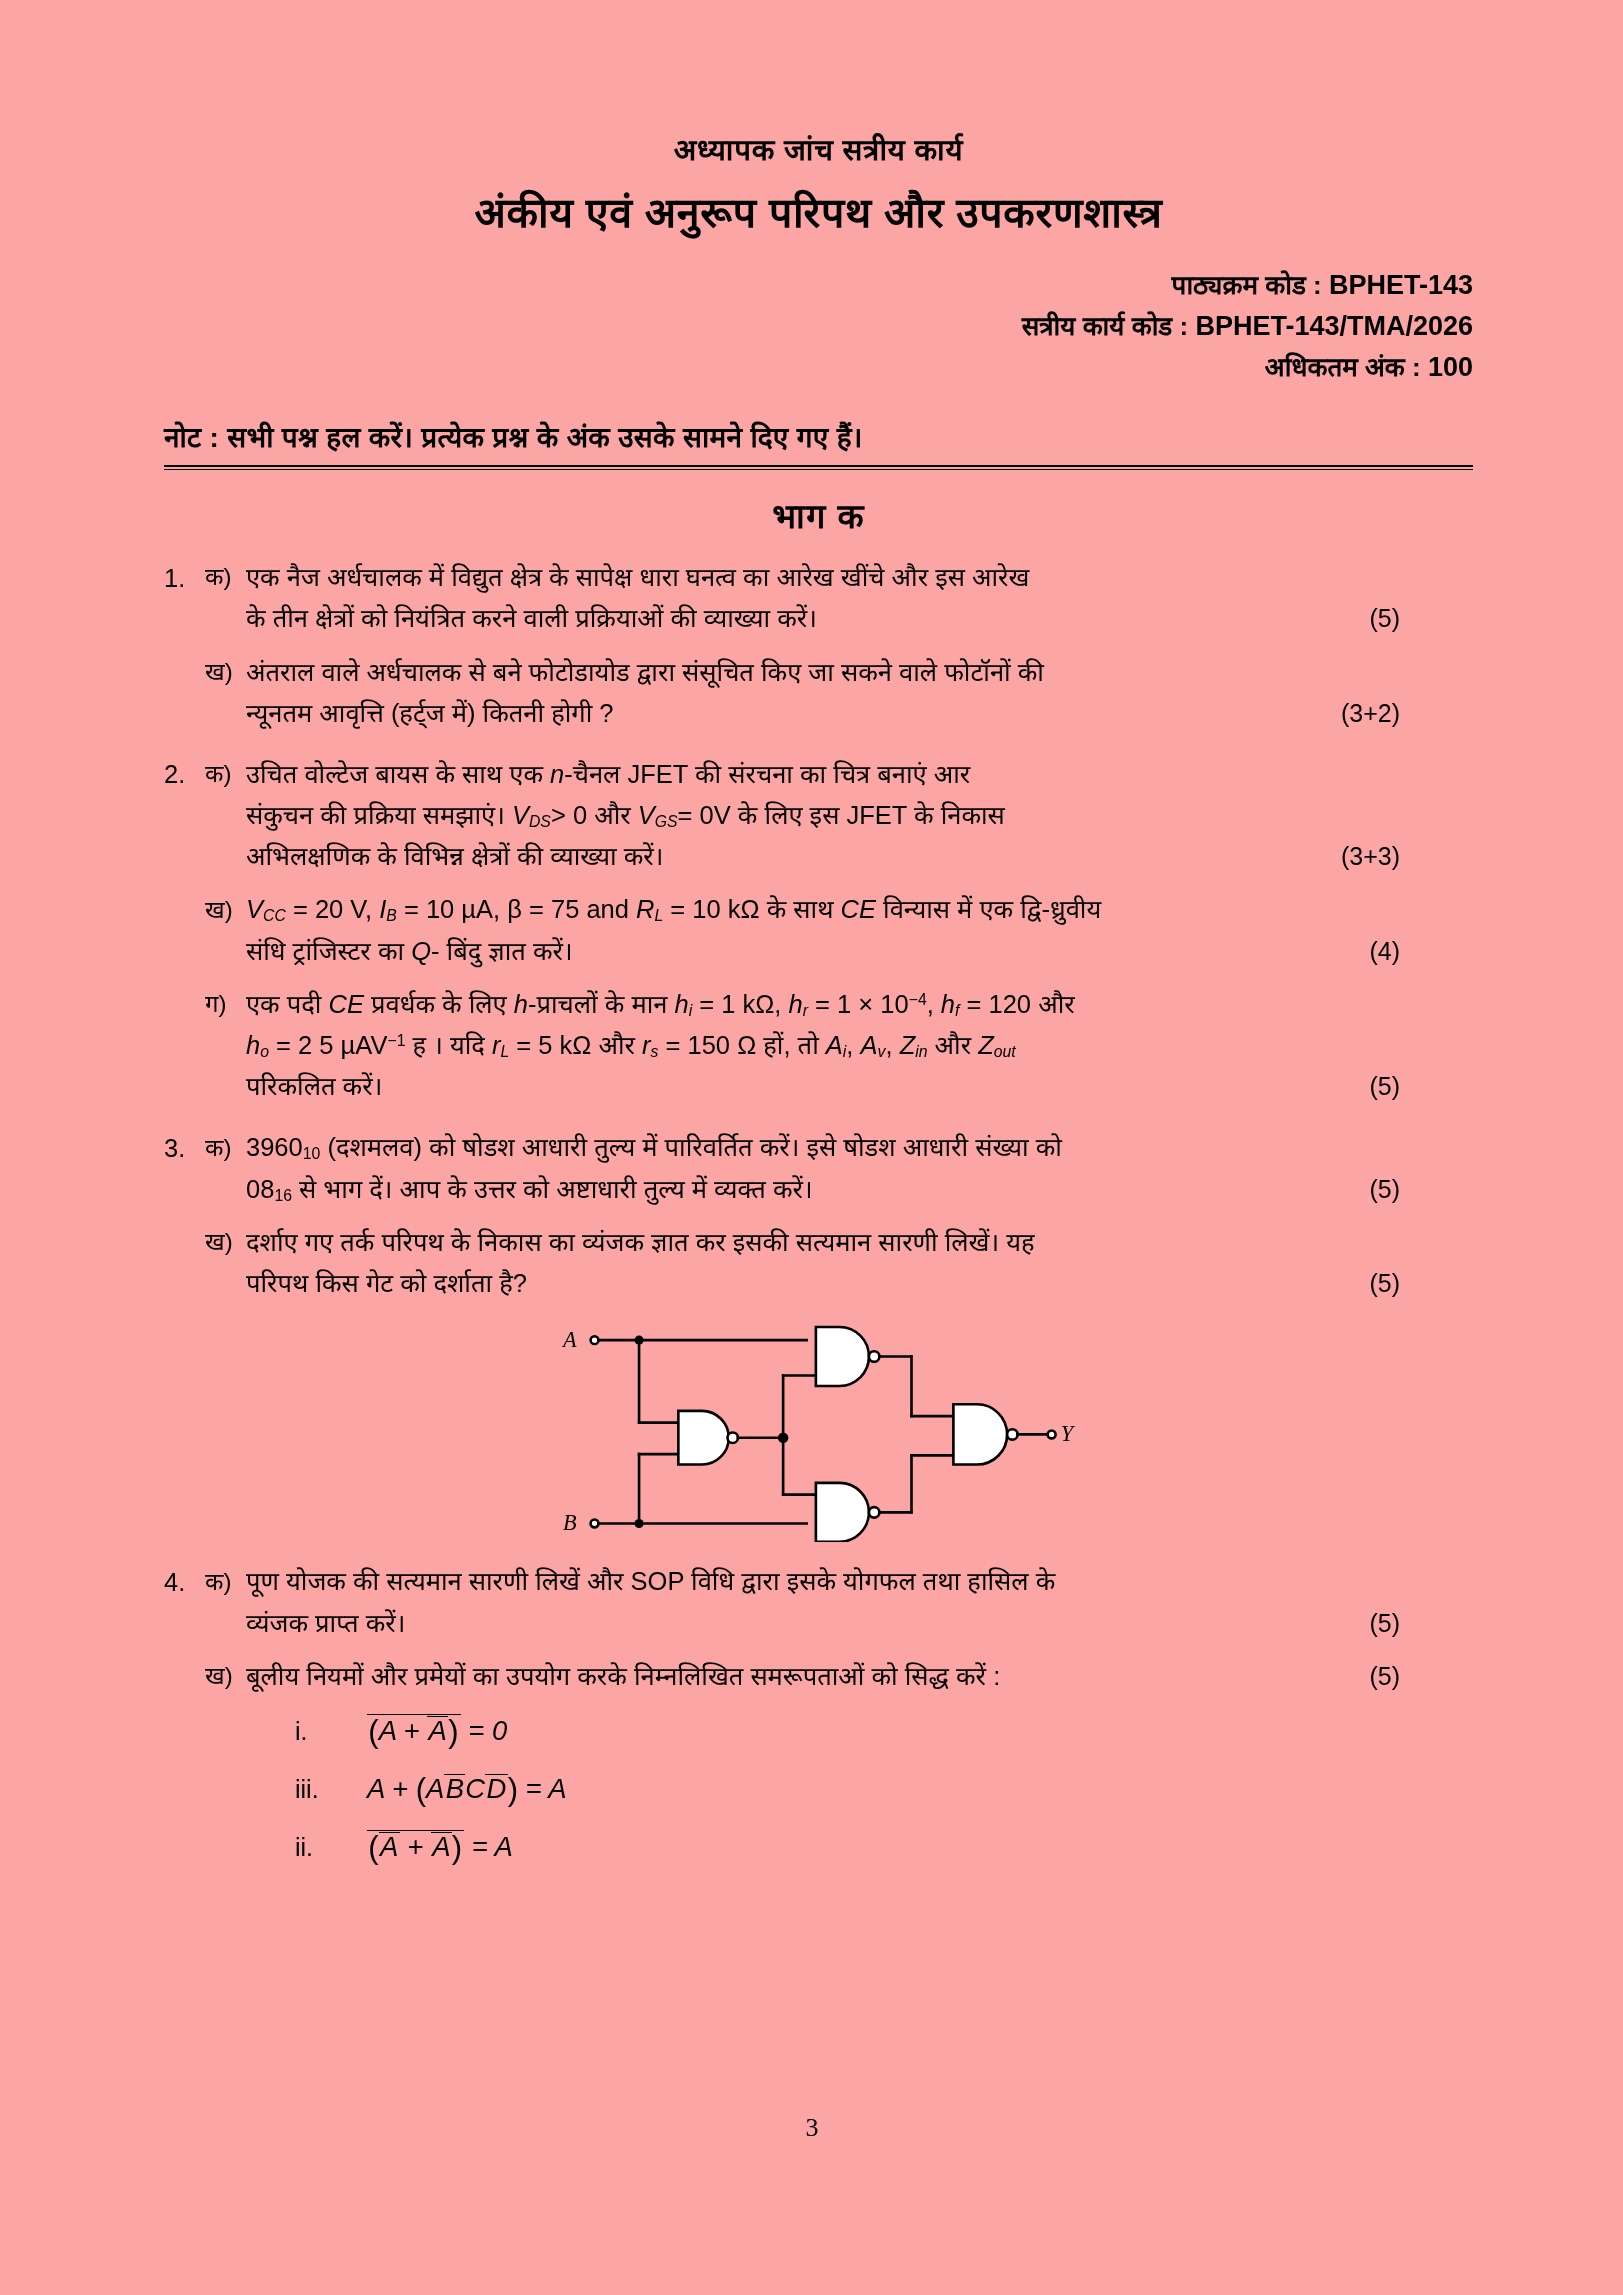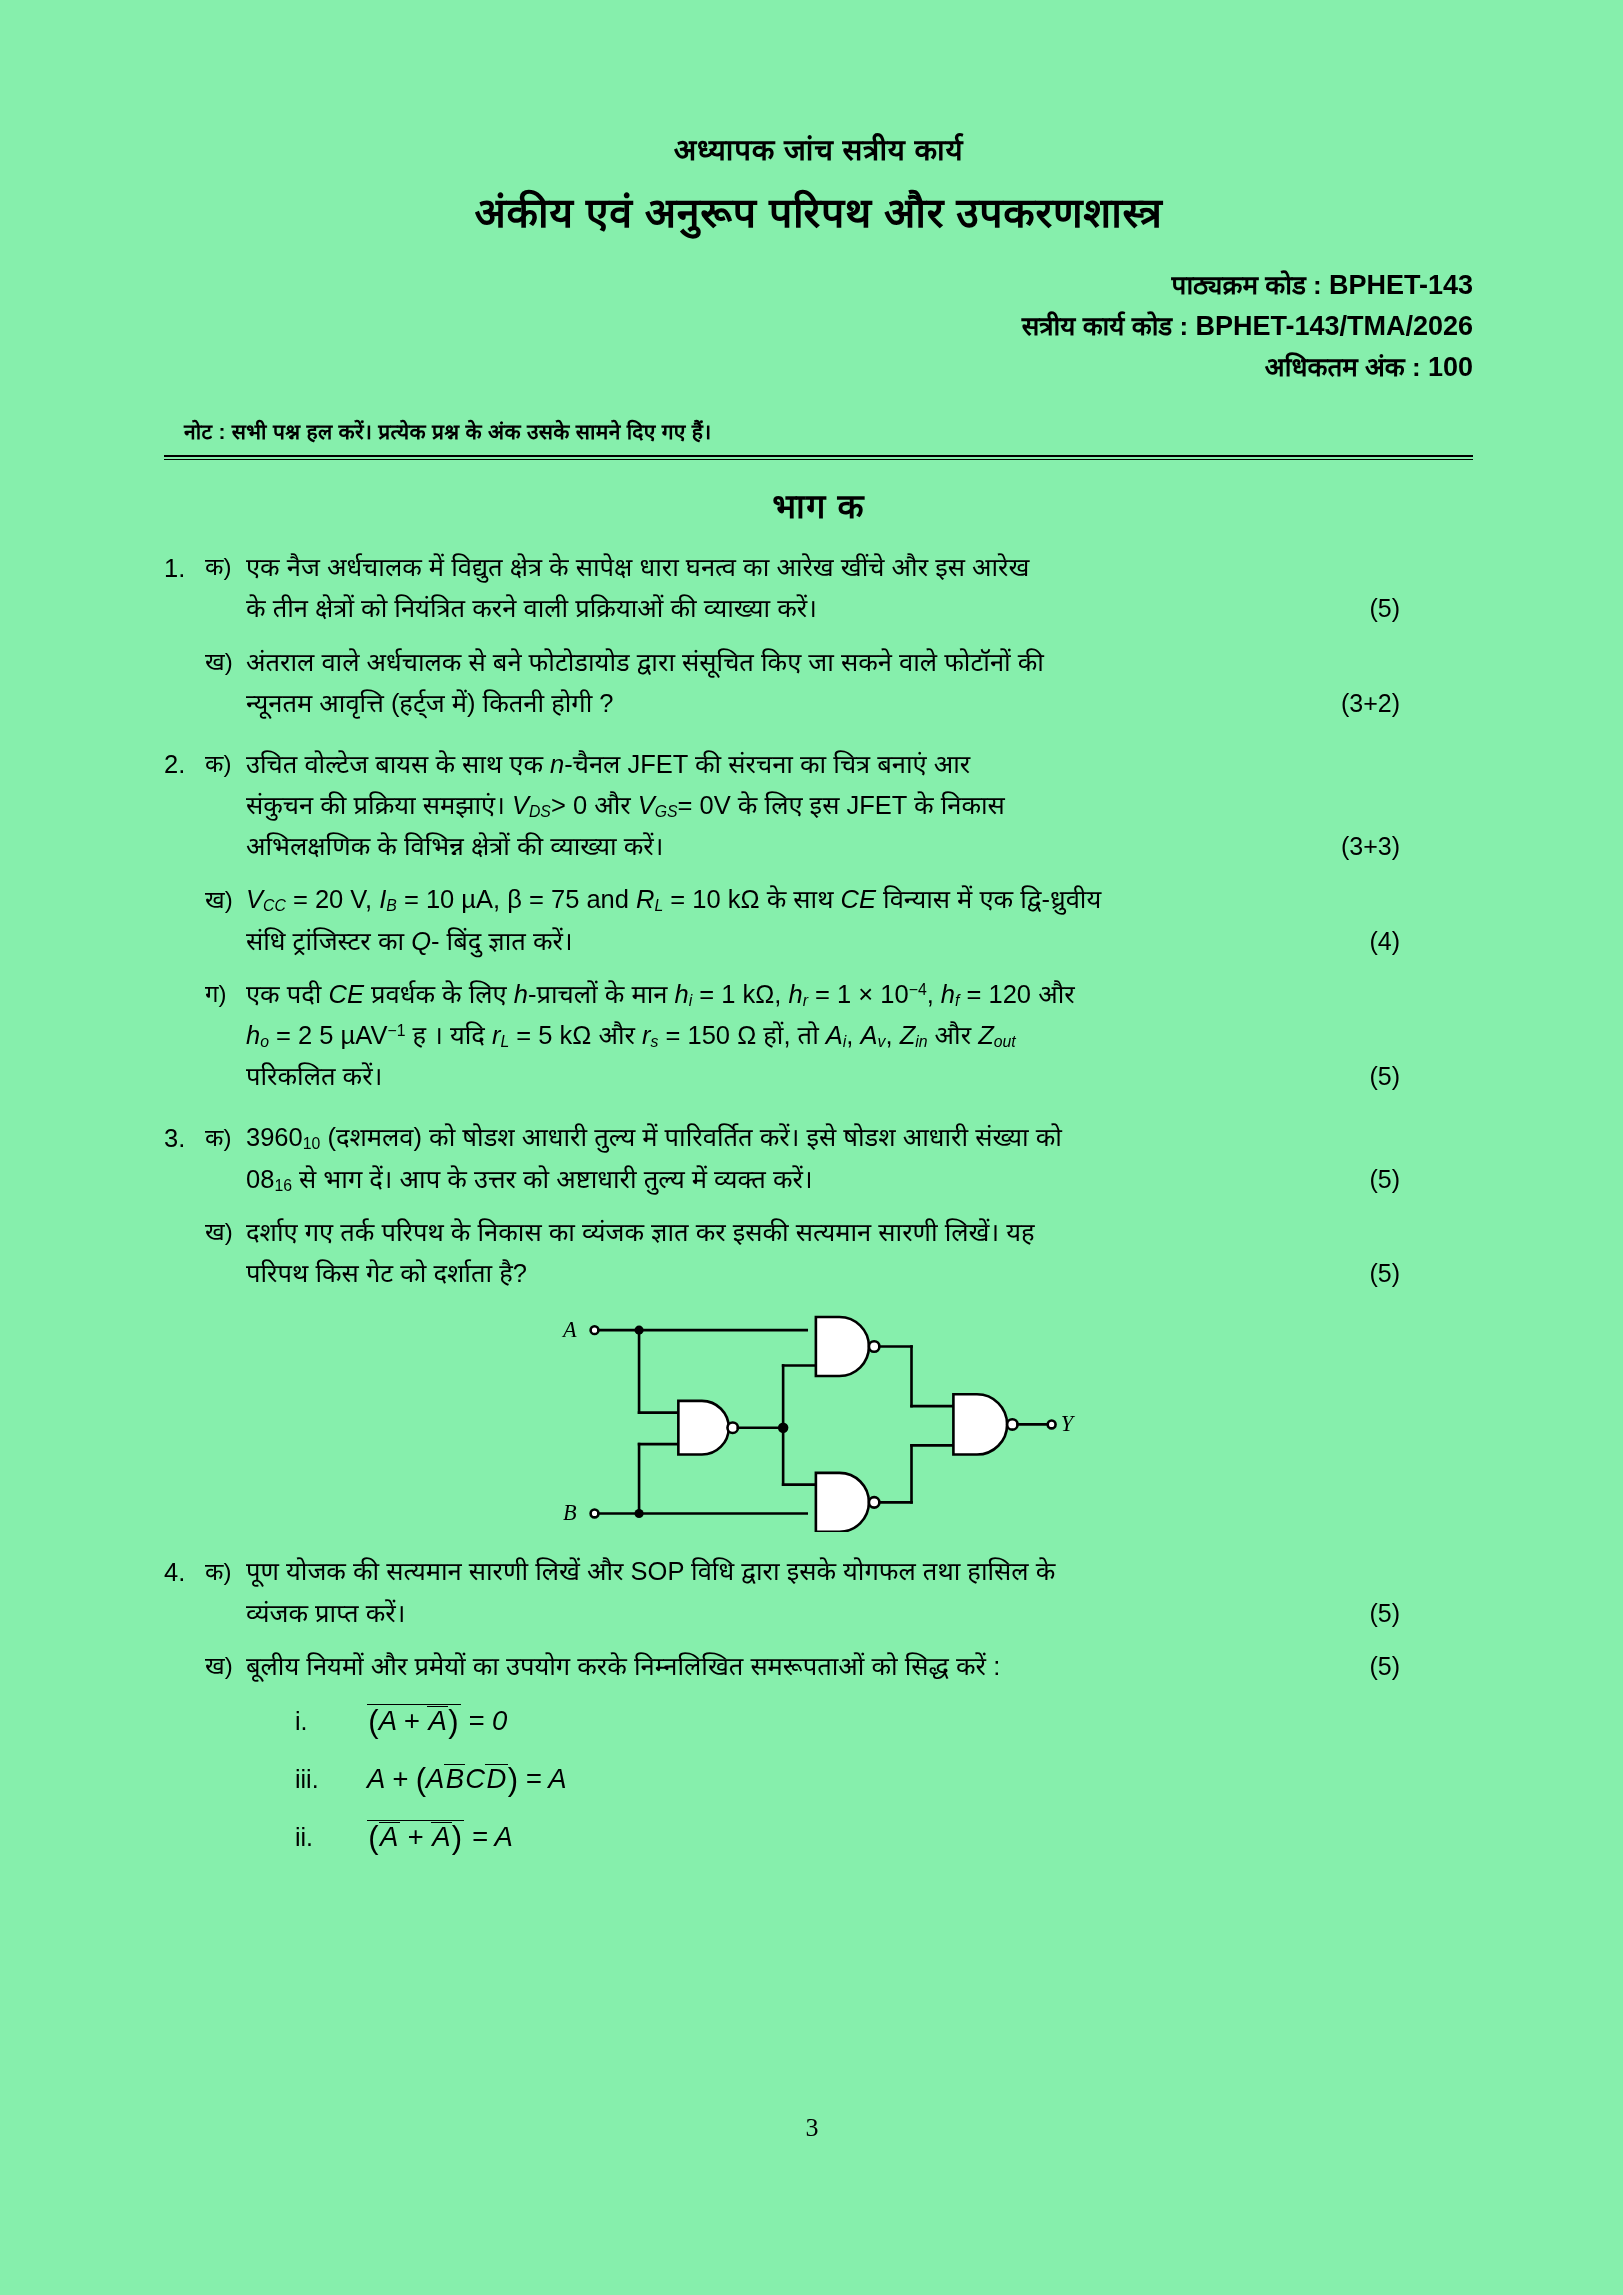--- a/index.html
+++ b/index.html
@@ -15,7 +15,7 @@
     position: relative;
     width: 1624px;
     height: 2295px;
-    background: #86efac;
+    background: #fca5a5;
     box-sizing: border-box;
     padding: 0;
     overflow: hidden;

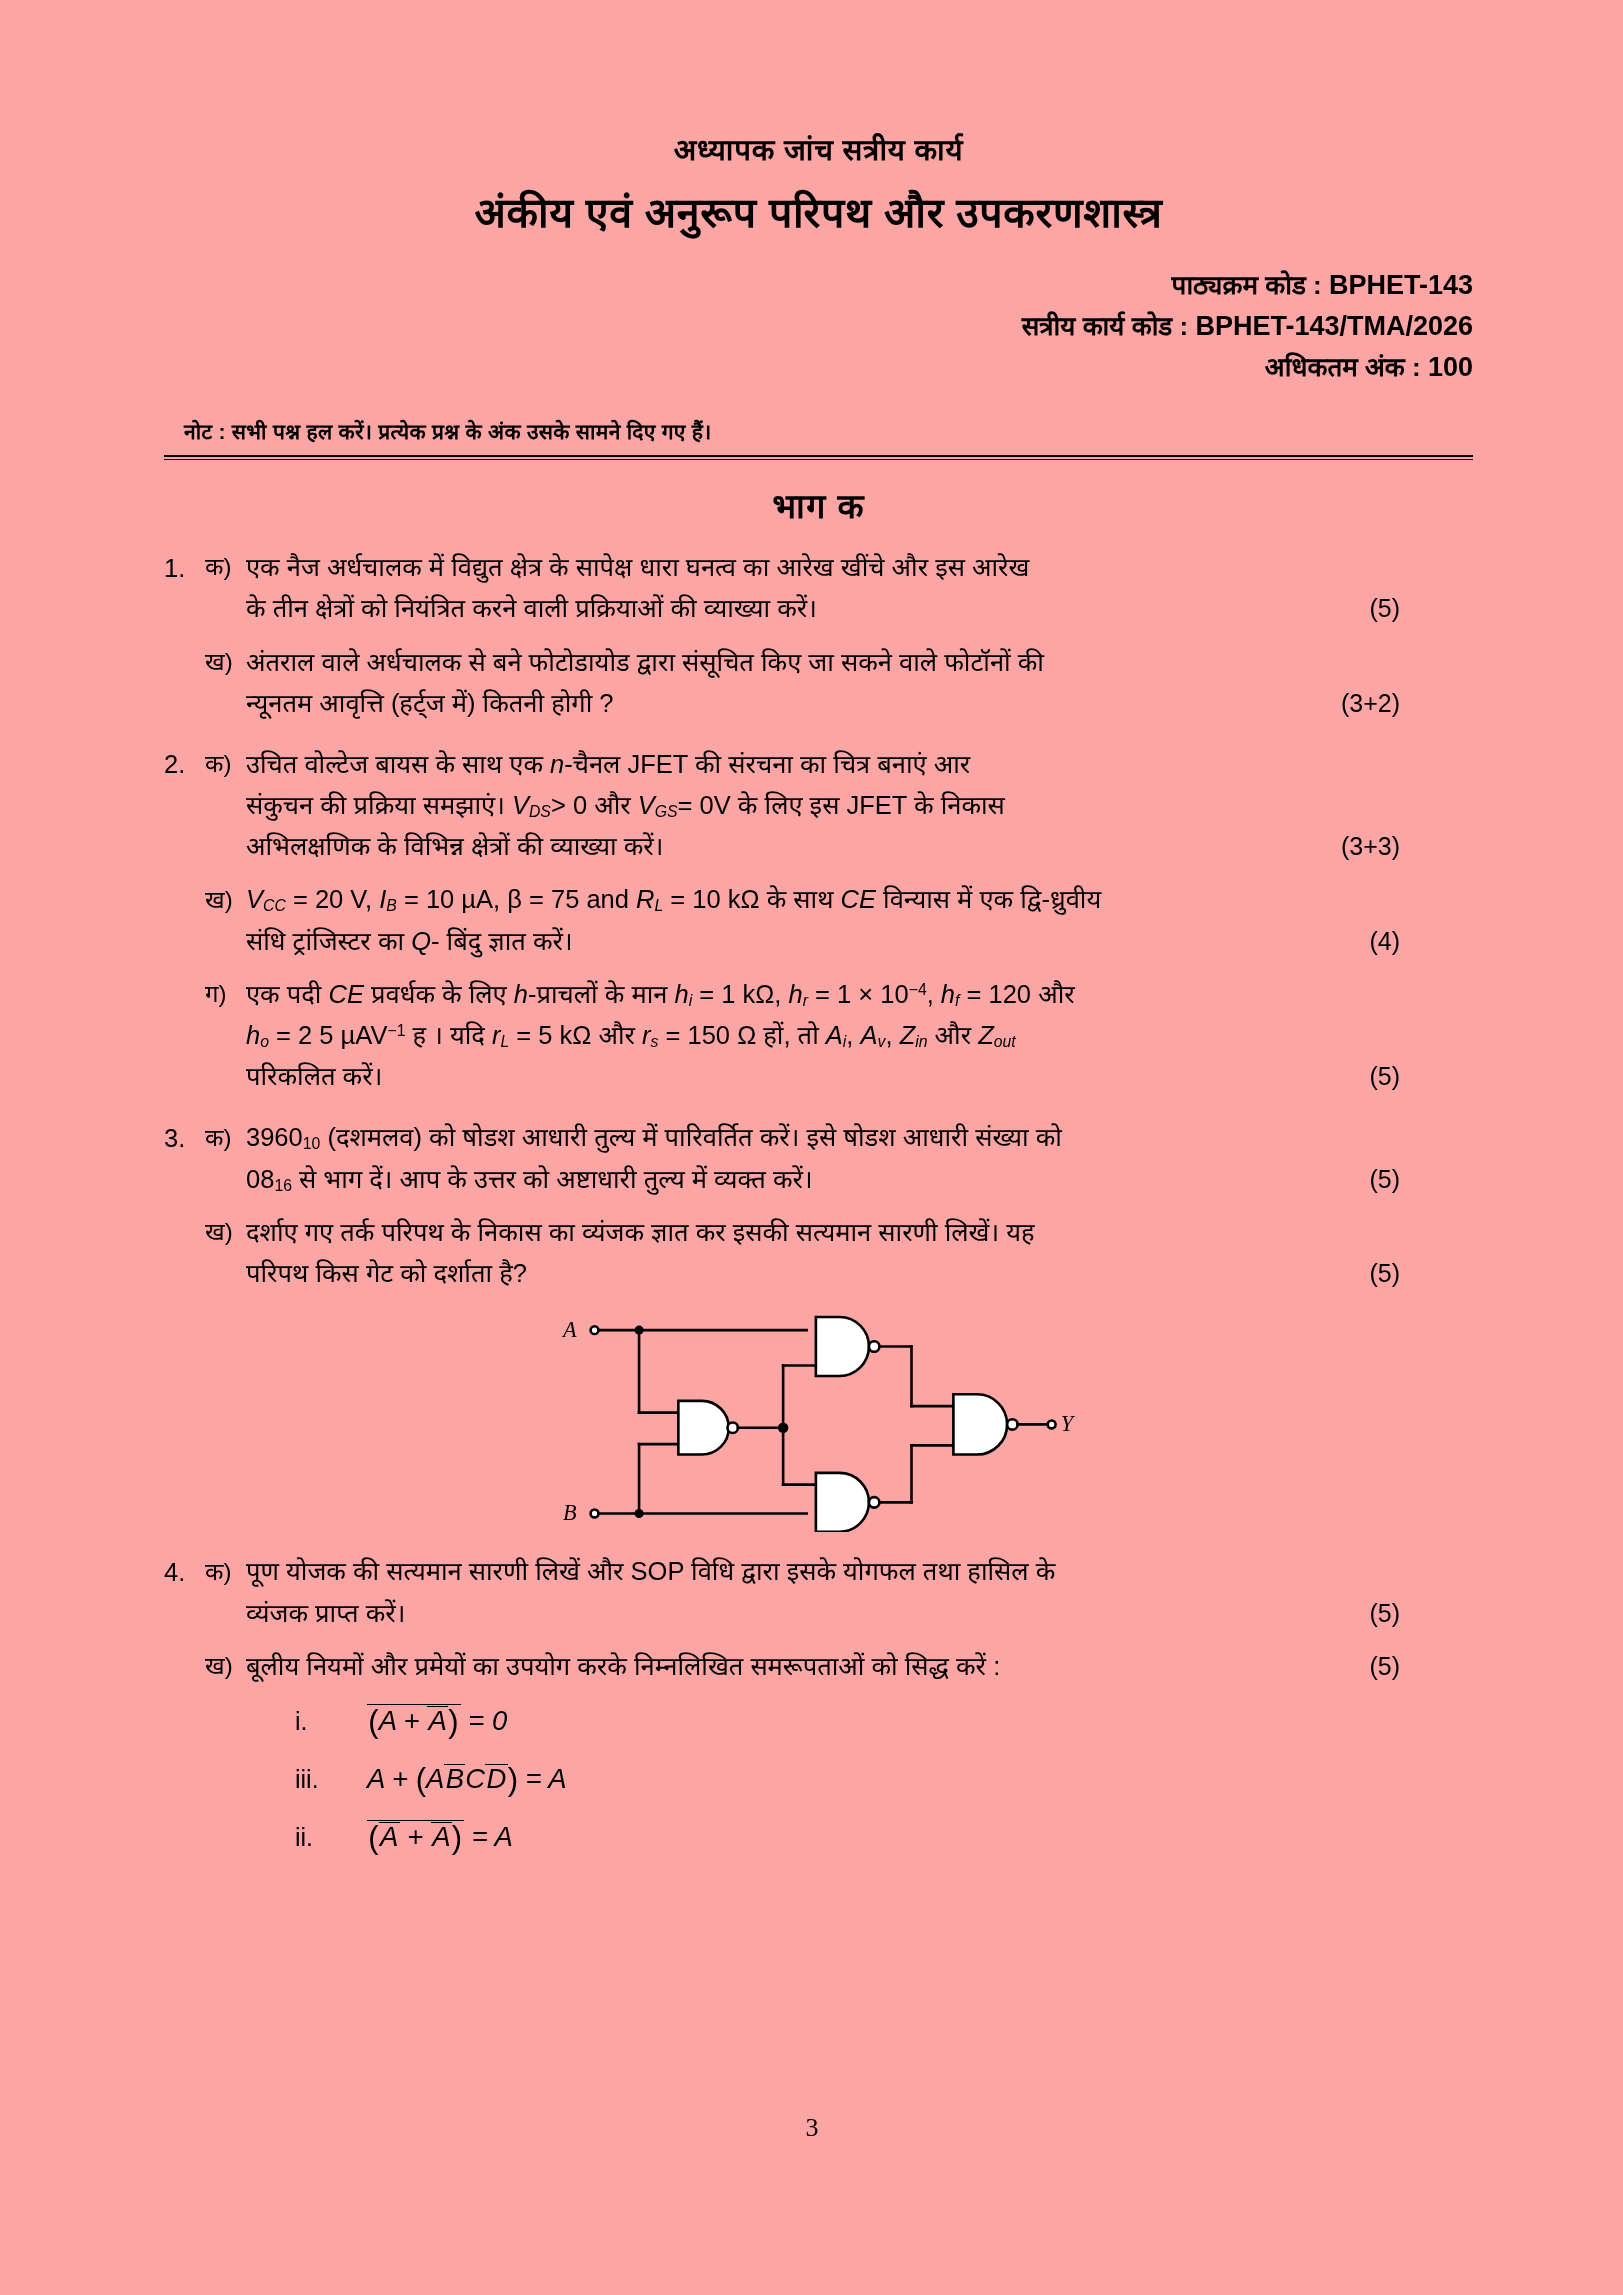--- a/index.html
+++ b/index.html
@@ -53,12 +53,11 @@
   .meta-row { white-space: nowrap; }
 
   .note {
-    font-size: 21px;
+    font-size: 28px;
     font-weight: 700;
     margin-top: 29px;
     letter-spacing: 0.3px;
     padding-bottom: 6.5px;
-    margin-left: 20px;
   }
   .rule {
     border-top: 2px solid #000;

